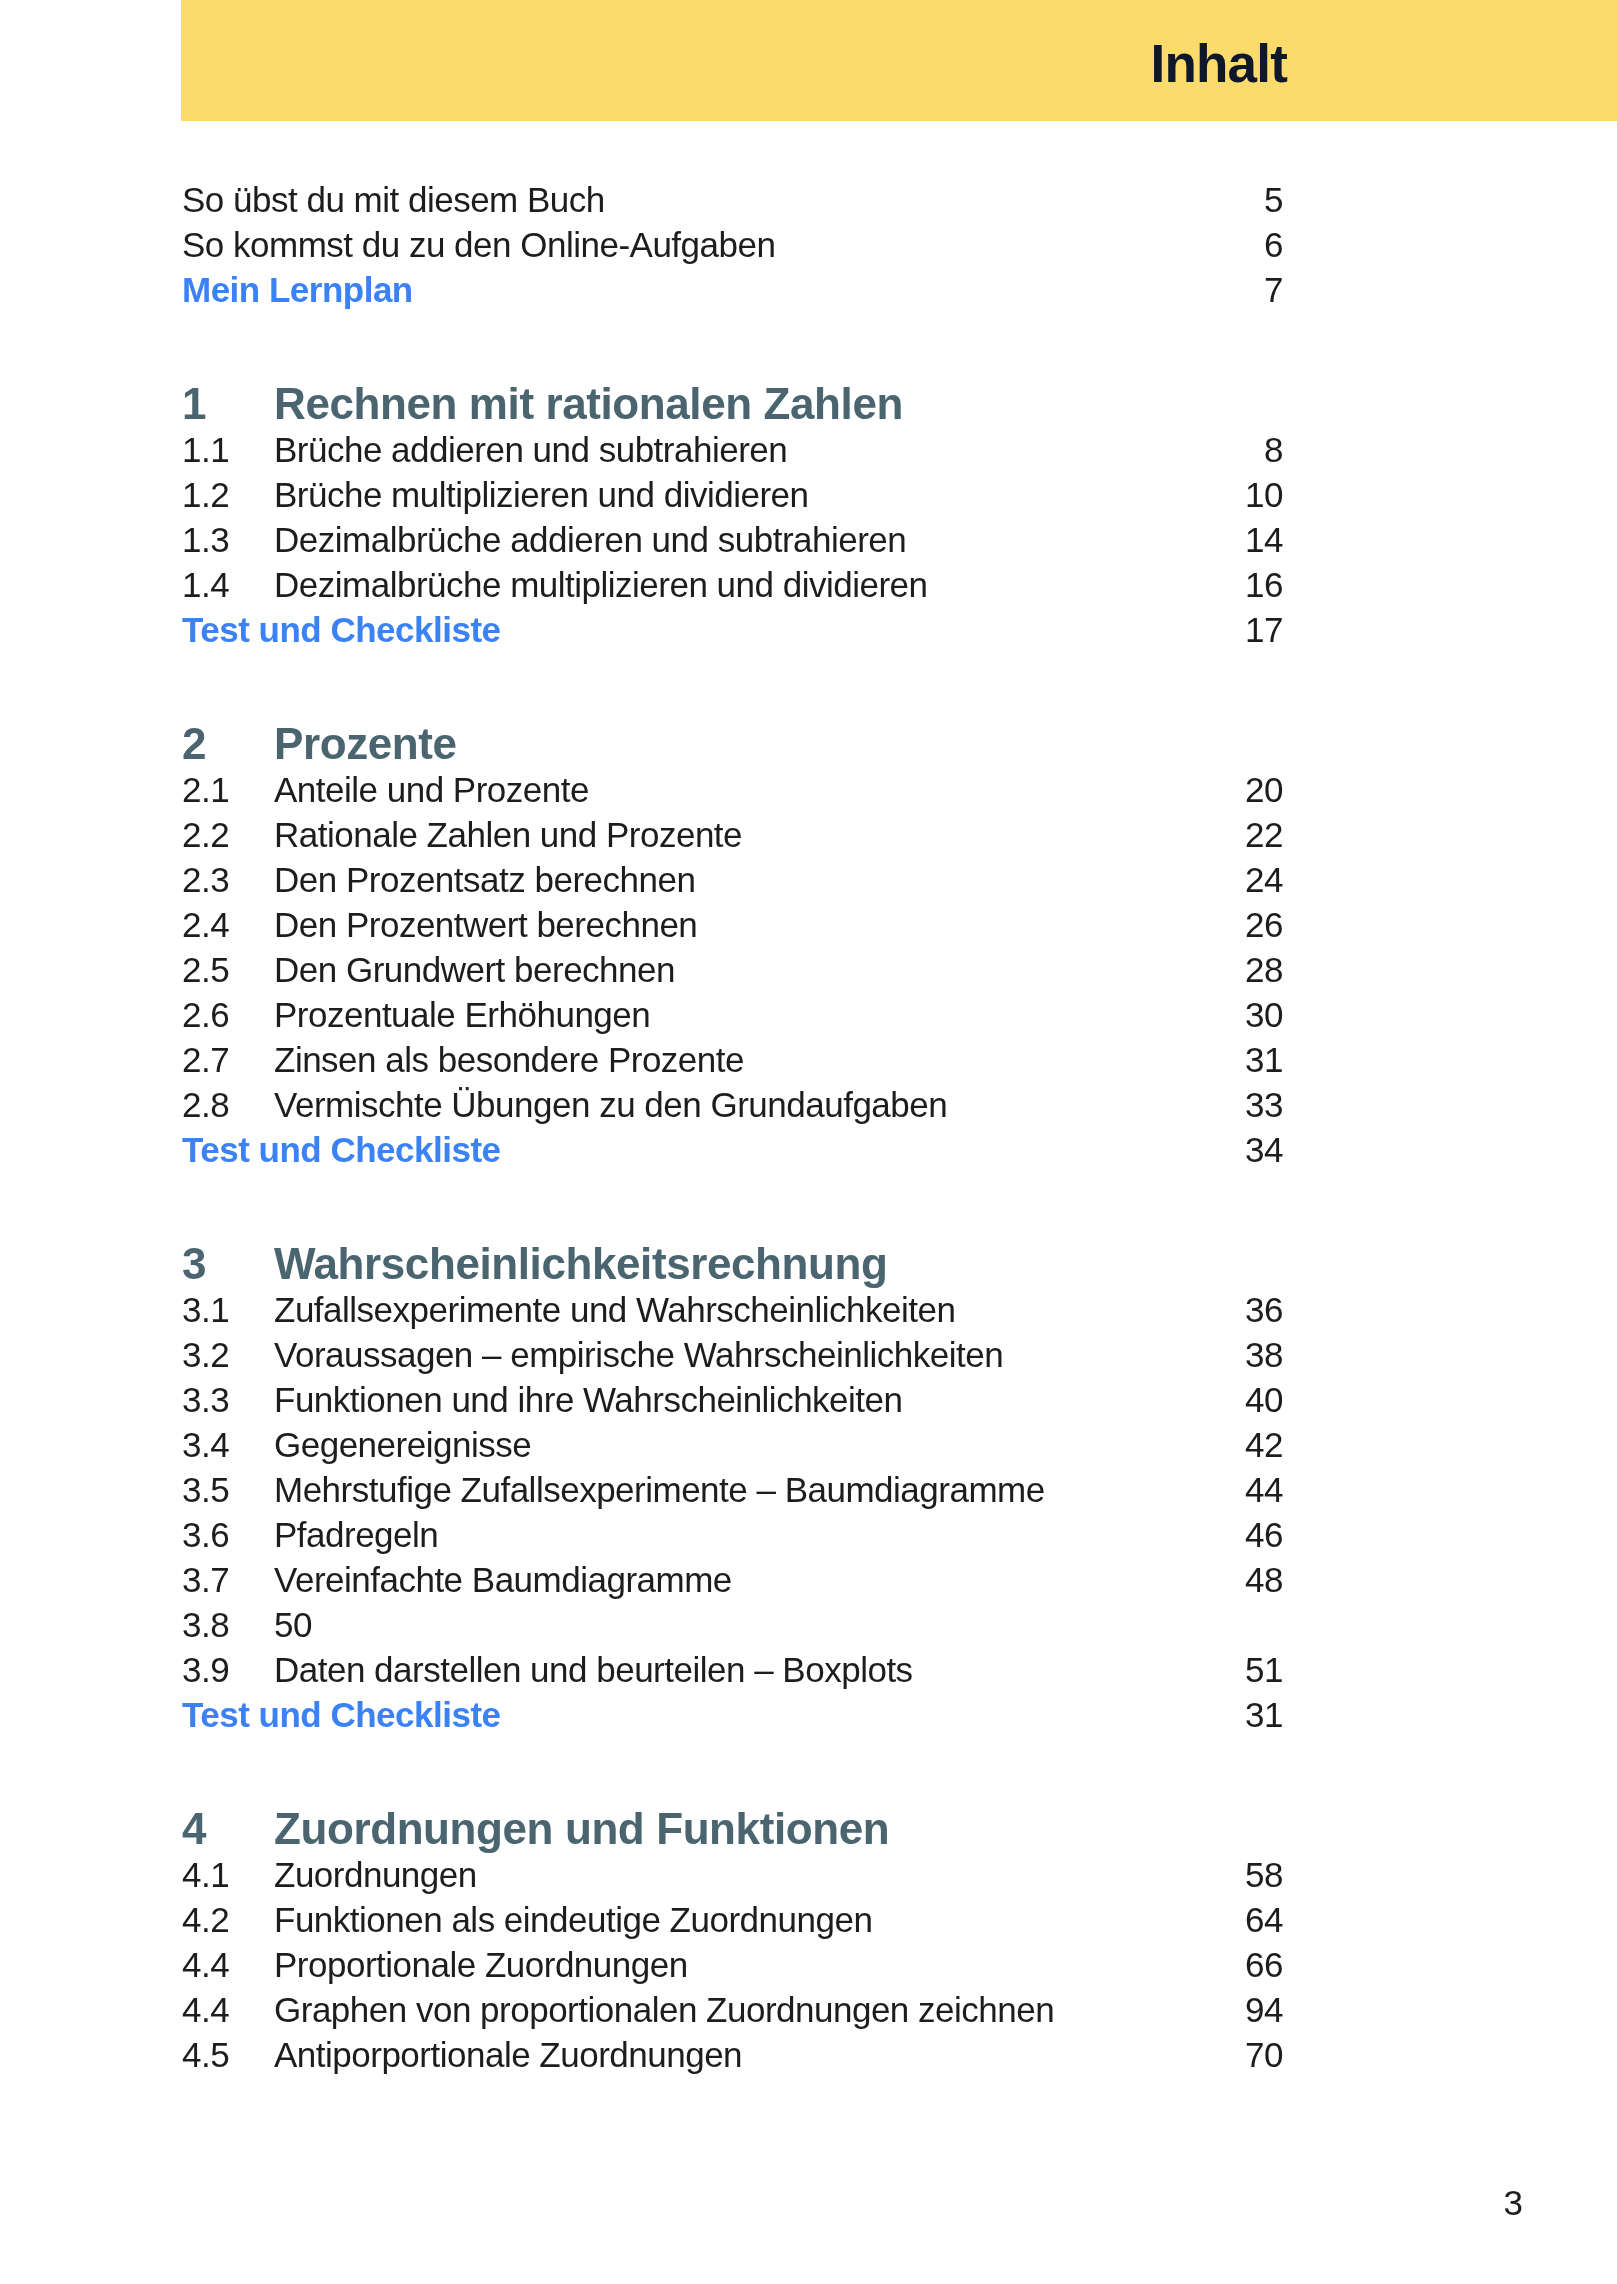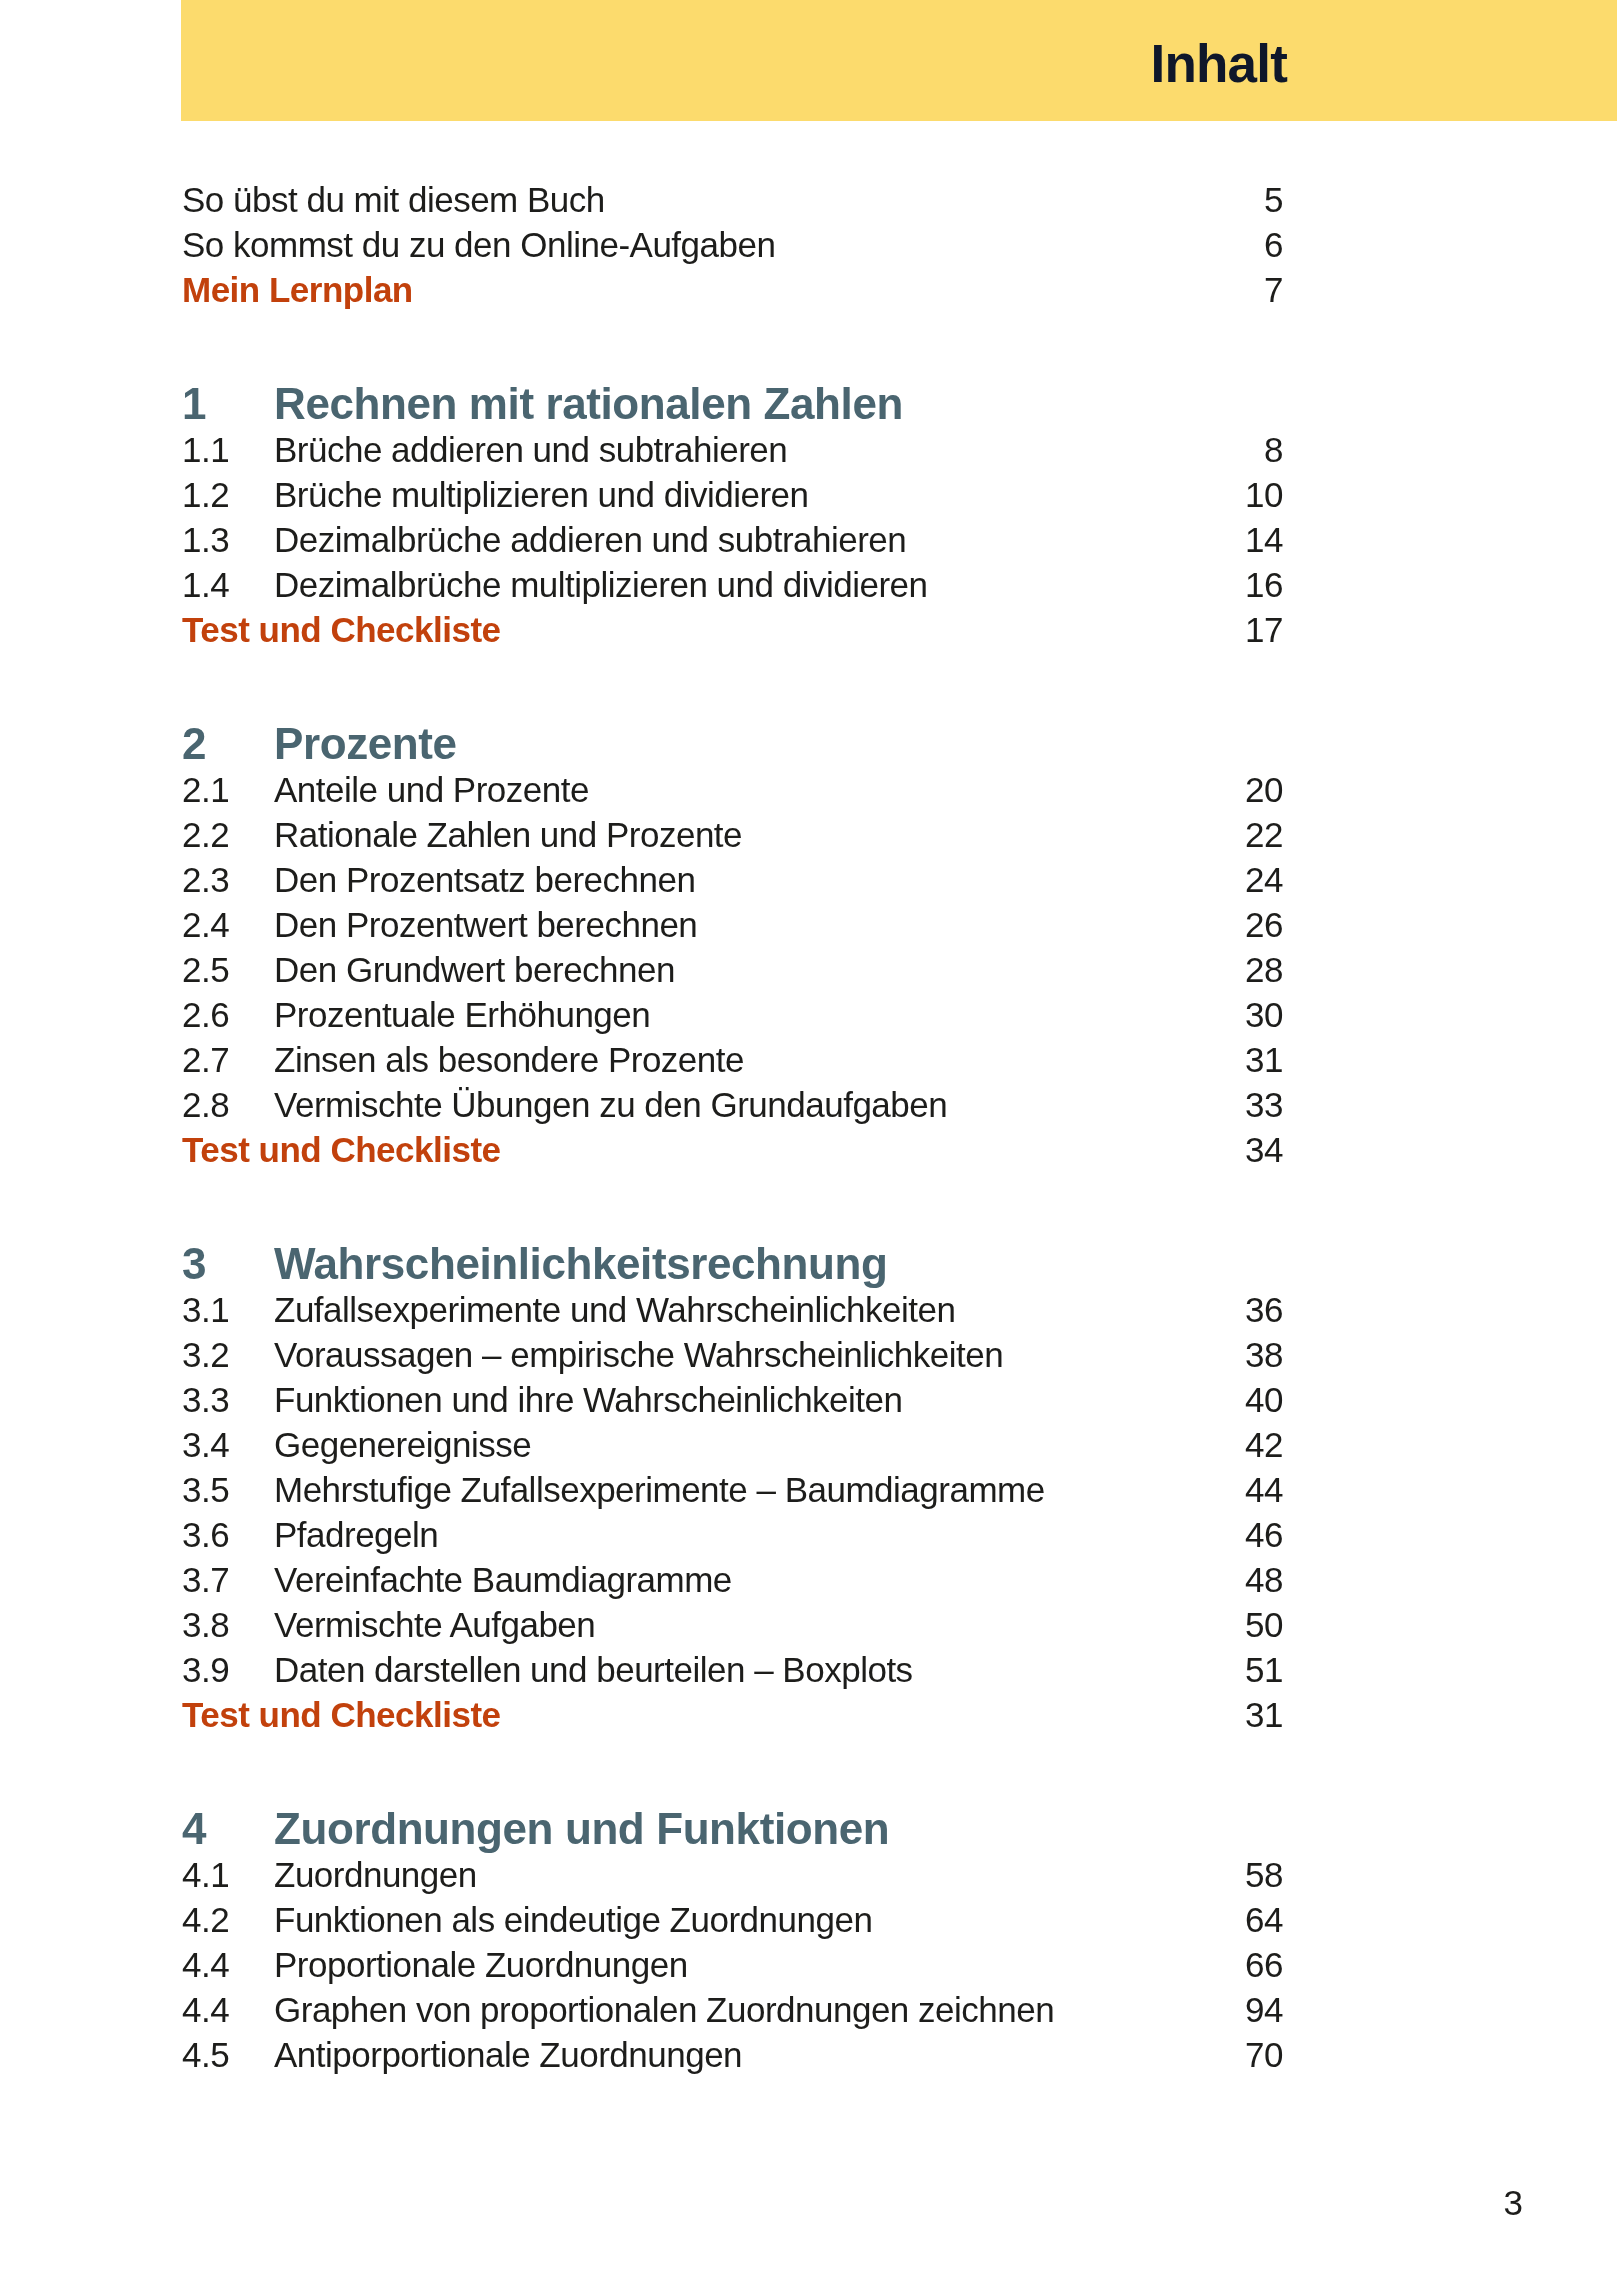--- a/index.html
+++ b/index.html
@@ -41,7 +41,7 @@
   .row .num{width:92px;flex:none;}
   .row .title{flex:1;}
   .row .pg{flex:none;text-align:right;}
-  .row.teal .title{color:#c2410c;font-weight:bold;}
+  .row.teal .title{color:#3b82f6;font-weight:bold;}
   
   .folio{
     position:absolute;top:2185px;right:95px;

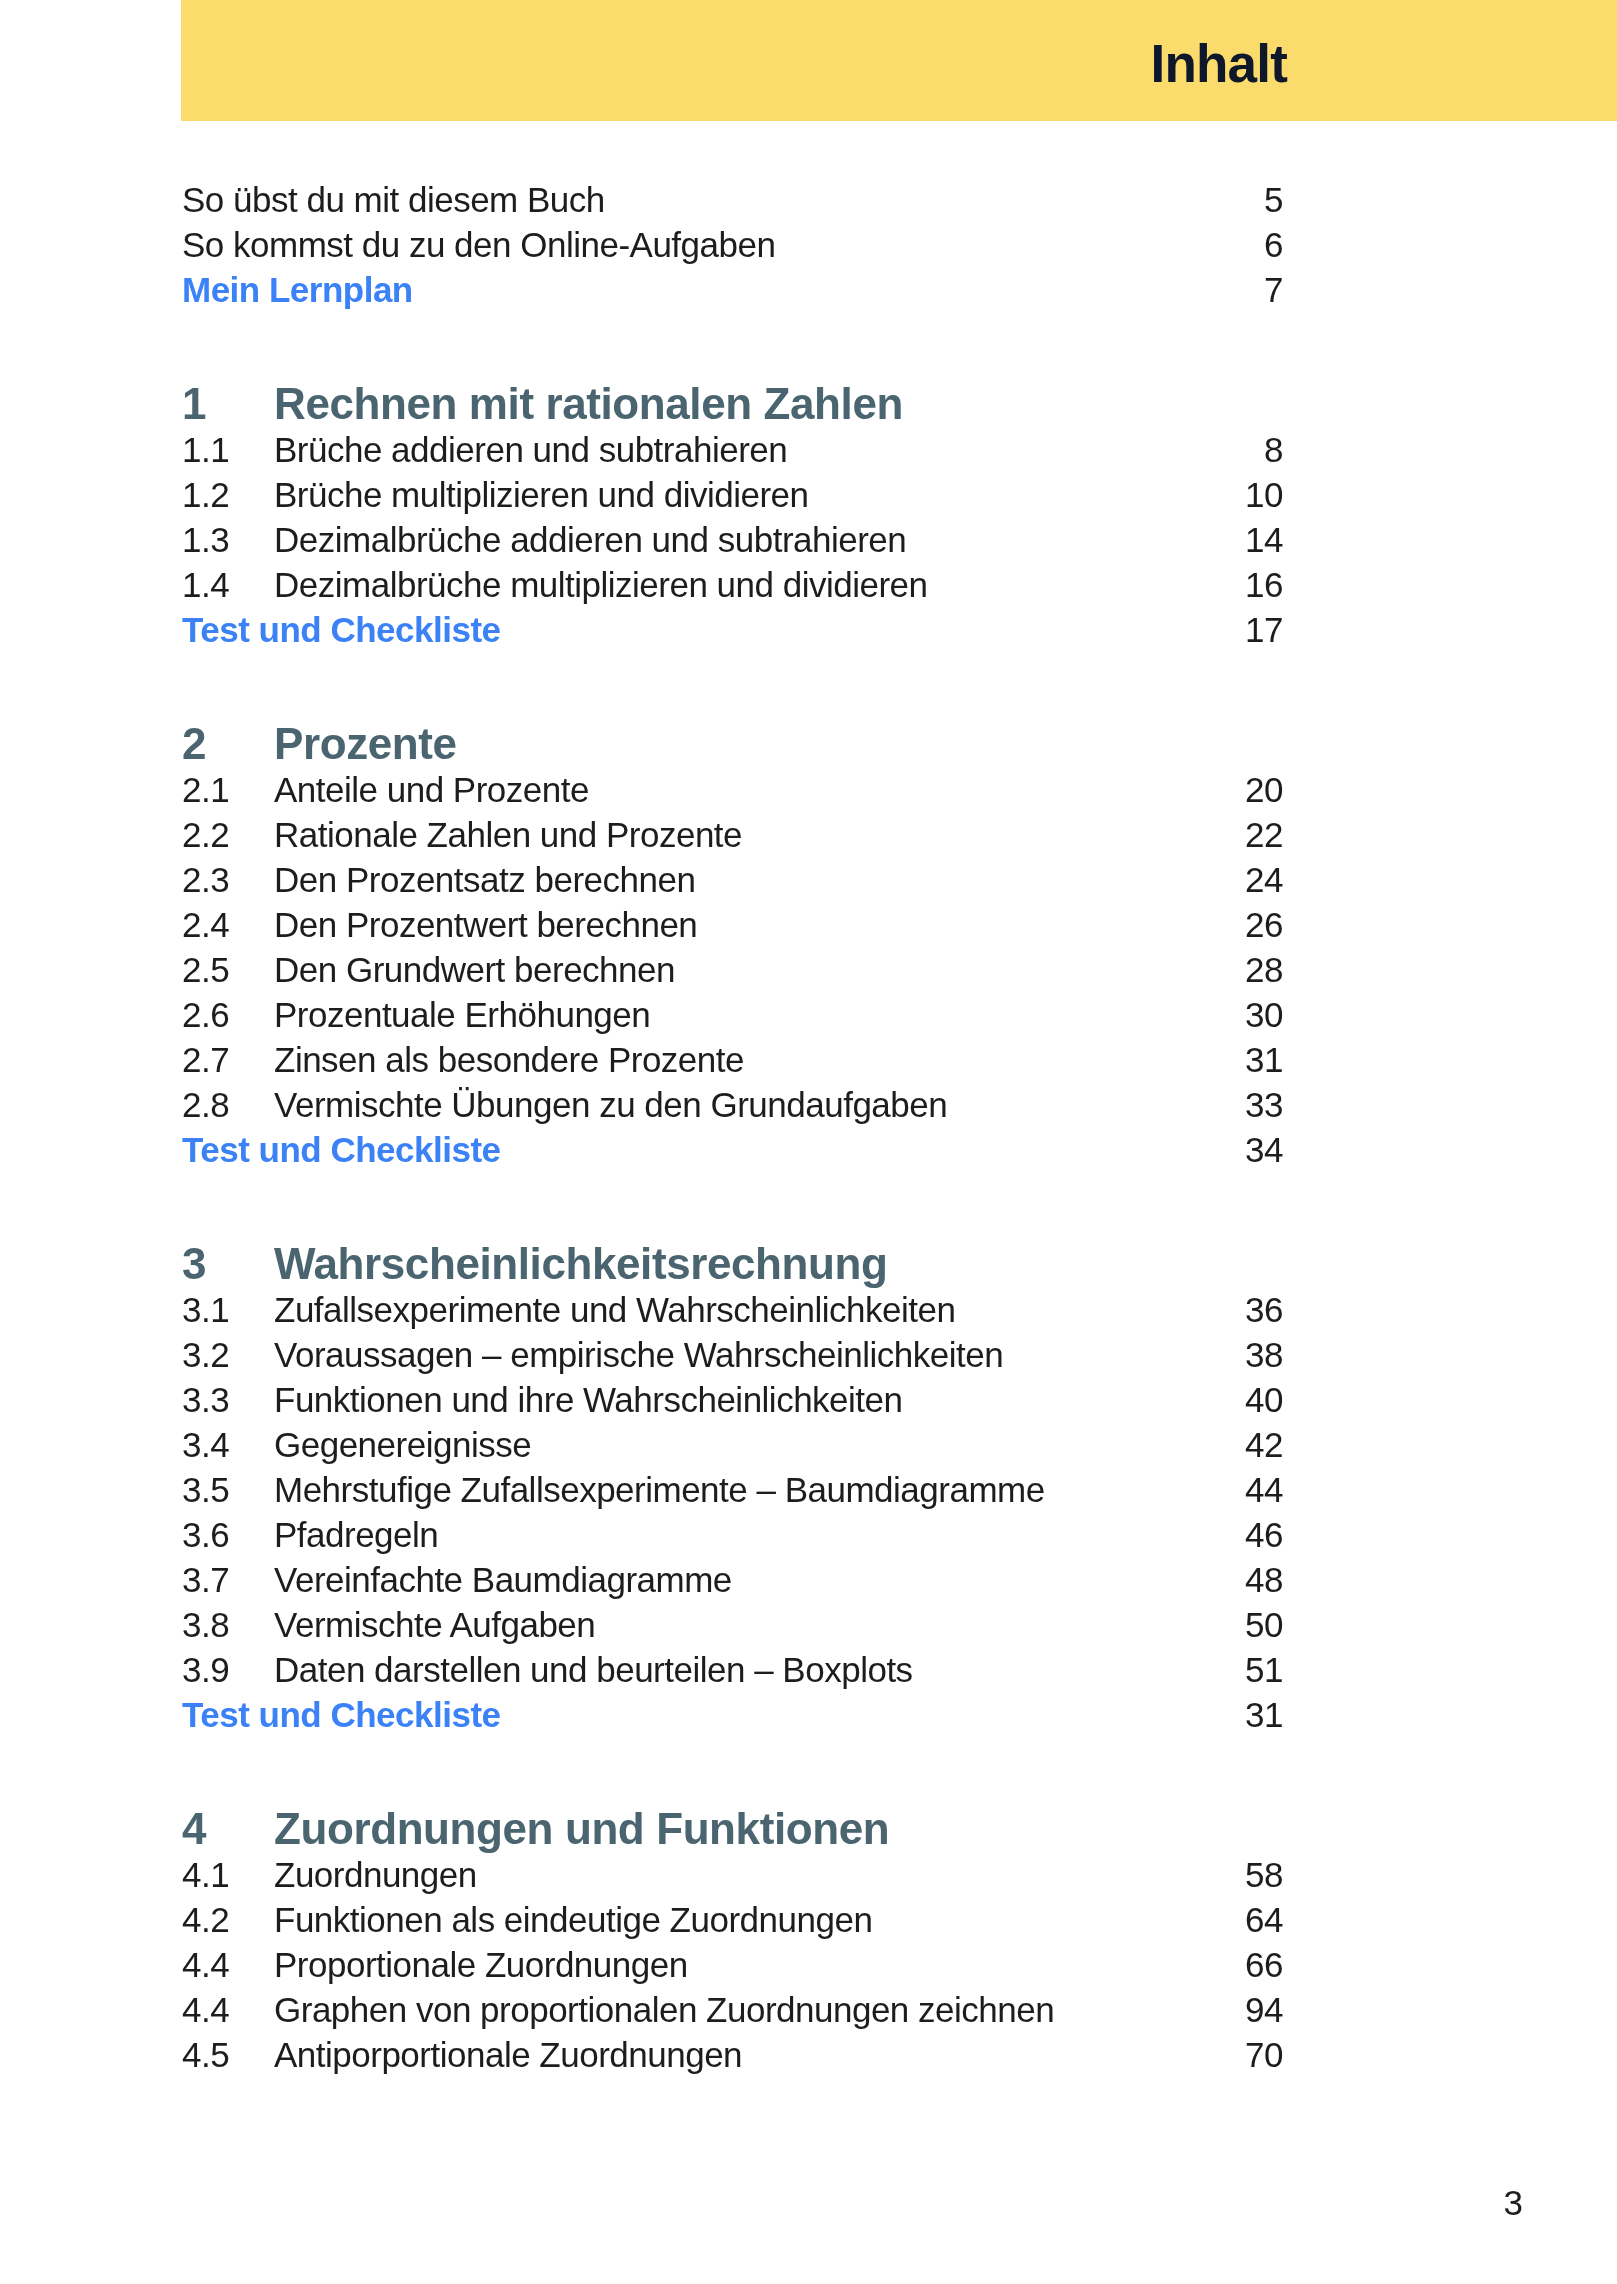--- a/index.html
+++ b/index.html
@@ -205,7 +205,6 @@
   </div>
             <div class="row">
     <span class="num">3.8</span>
-    <span class="title">Vermischte Aufgaben</span>
     <span class="pg">50</span>
   </div>
             <div class="row">

